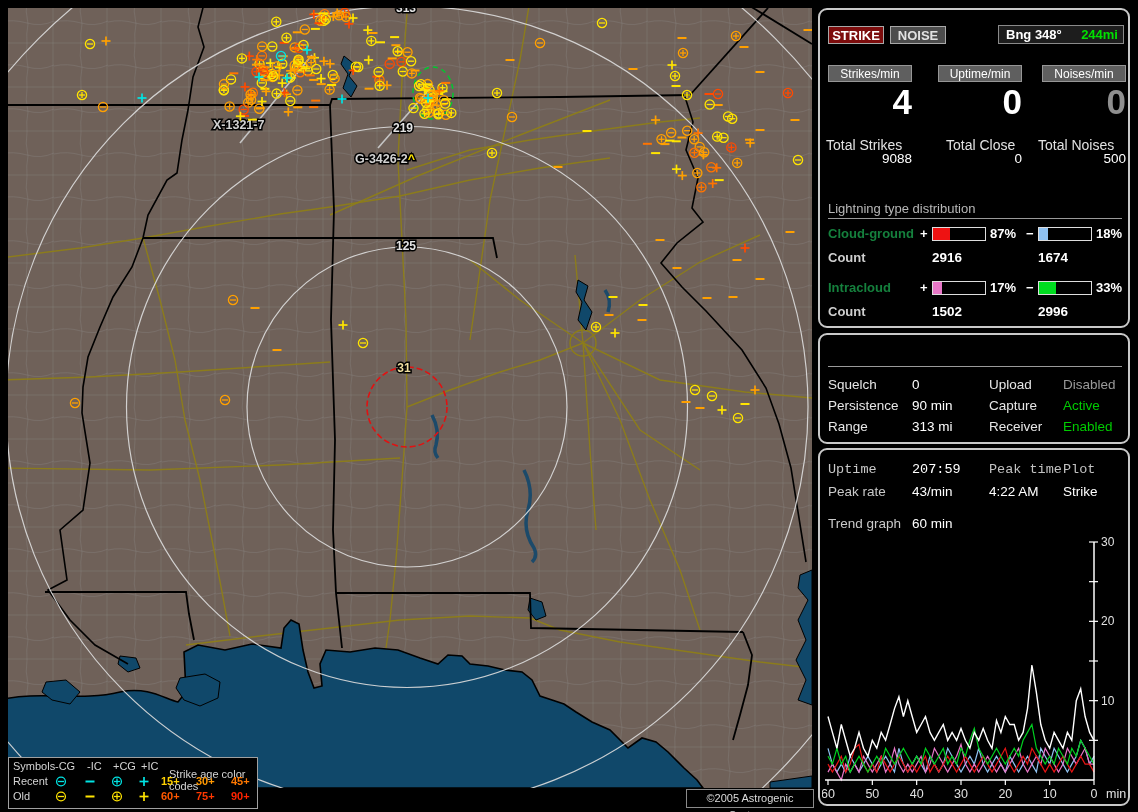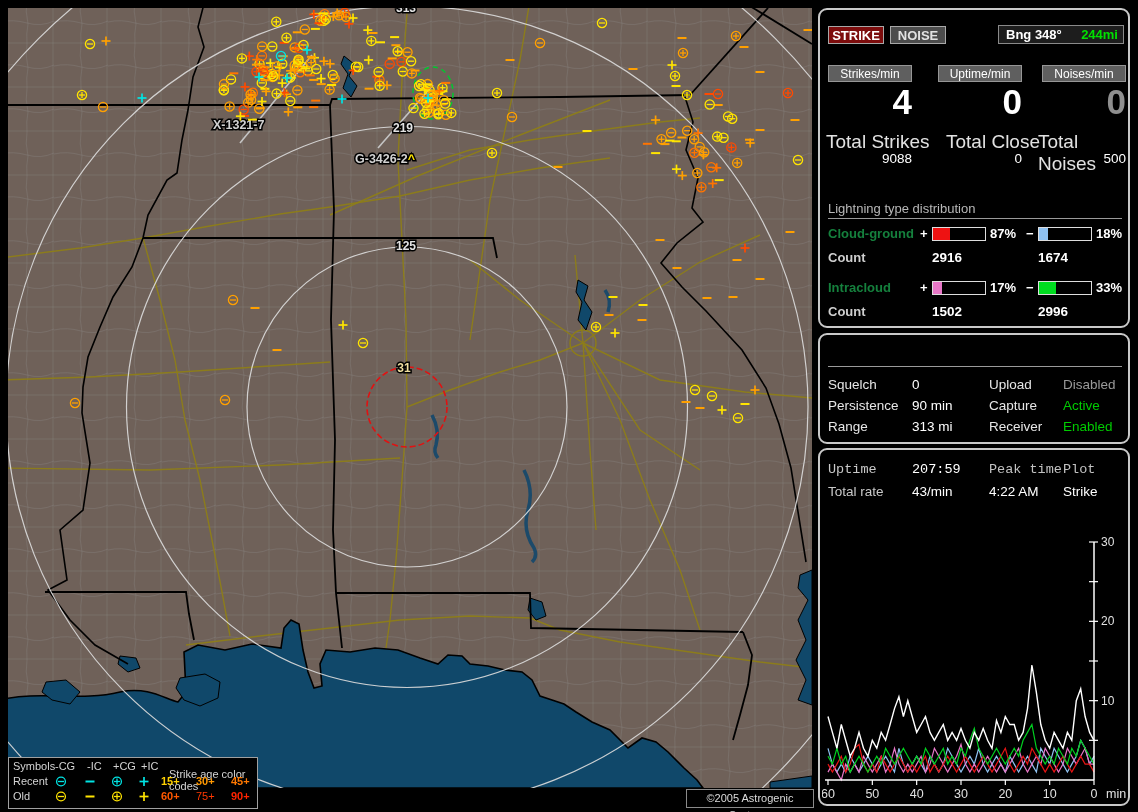--- a/index.html
+++ b/index.html
@@ -23,7 +23,7 @@
         border:1px solid #969696;box-sizing:border-box;color:#fff;font-size:12px;text-align:center;}
   .rate{position:absolute;top:72px;font-size:35px;font-weight:bold;color:#fff;text-align:right;width:84px;}
   .rate.dim{color:#8f8f8f;}
-  .tlabel{position:absolute;top:121px;font-size:19px;color:#e2e2e2;}
+  .tlabel{position:absolute;top:127px;font-size:14px;color:#e2e2e2;}
   .tvalue{position:absolute;top:141px;font-size:13.5px;color:#fff;text-align:right;width:84px;}
   .hrule{position:absolute;left:8px;right:6px;height:1px;background:#9a9a9a;}
   #dist-title{position:absolute;left:8px;top:191px;font-size:13px;color:#b8b8b8;}

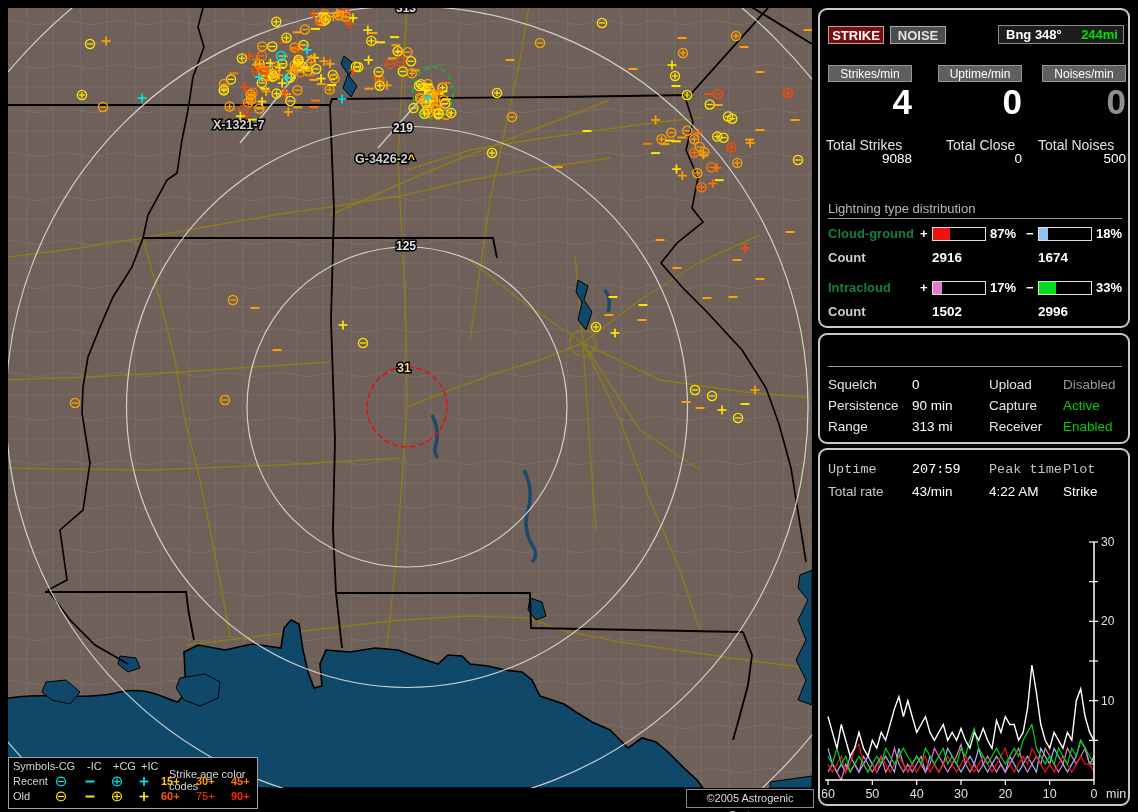--- a/index.html
+++ b/index.html
@@ -1324,7 +1324,7 @@
           <div class="c4" style="color: rgb(194, 194, 194);">Plot</div>
         </div>
         <div class="srow" style="top: 34px;">
-          <div class="c1" style="color: rgb(201, 201, 201);">Total rate</div>
+          <div class="c1" style="color: rgb(201, 201, 201);">Peak rate</div>
           <div class="c2" style="color: rgb(255, 255, 255);">43/min</div>
           <div class="c3" style="color: rgb(255, 255, 255);">4:22 AM</div>
           <div class="c4" style="color: rgb(255, 255, 255);">Strike</div>

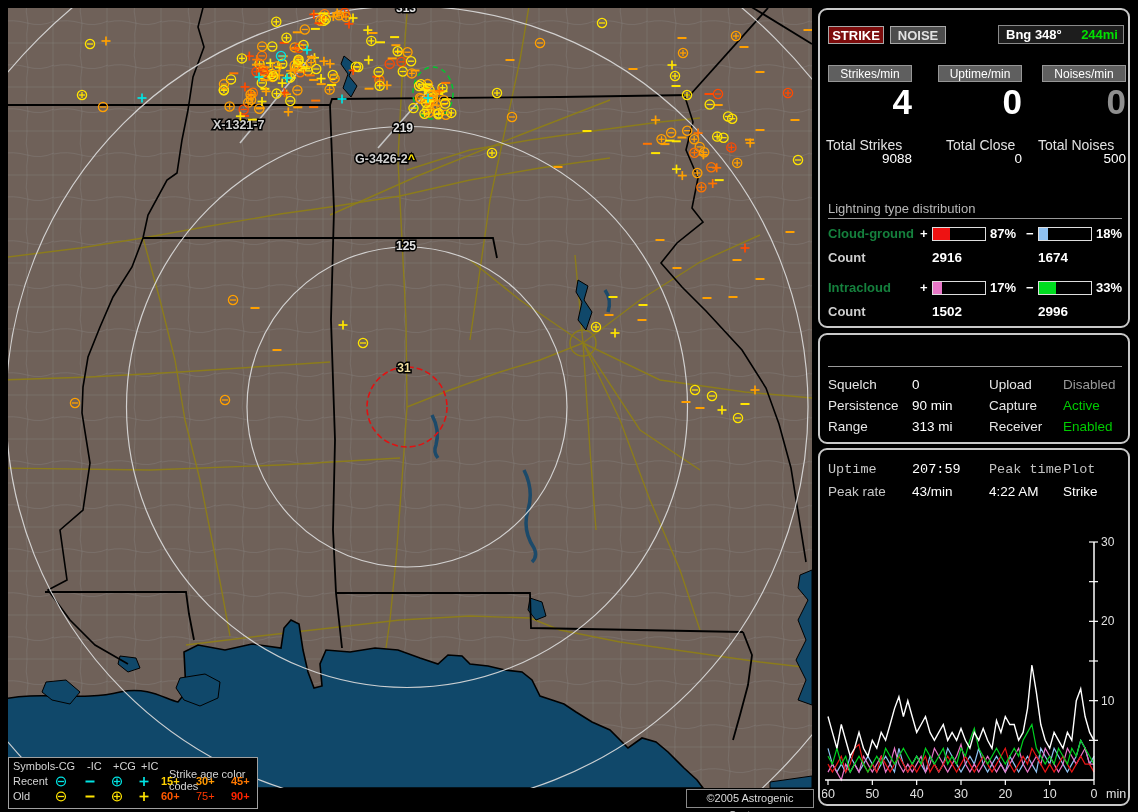--- a/index.html
+++ b/index.html
@@ -1330,6 +1330,10 @@
           <div class="c4" style="color: rgb(255, 255, 255);">Strike</div>
         </div>
       </div>
+    <div class="srow" style="top:66px;">
+      <span class="c1" style="color:#c9c9c9;">Trend graph</span>
+      <span class="c2" style="color:#fff;">60 min</span>
+    </div>
     <svg id="trend-svg" width="304" height="266" style="position:absolute;left:2px;top:84px;">
         <polyline points="6.0,214.3 10.4,230.1 14.9,238.1 19.3,230.1 23.7,238.1 28.2,222.2 32.6,230.1 37.0,238.1 41.5,230.1 45.9,222.2 50.3,230.1 54.8,238.1 59.2,230.1 63.6,222.2 68.1,230.1 72.5,238.1 76.9,214.3 81.4,230.1 85.8,238.1 90.2,230.1 94.7,222.2 99.1,230.1 103.5,238.1 108.0,222.2 112.4,230.1 116.8,238.1 121.3,230.1 125.7,214.3 130.1,222.2 134.6,230.1 139.0,238.1 143.4,230.1 147.9,222.2 152.3,230.1 156.7,214.3 161.2,230.1 165.6,238.1 170.0,230.1 174.5,222.2 178.9,230.1 183.3,238.1 187.8,222.2 192.2,230.1 196.6,238.1 201.1,230.1 205.5,222.2 209.9,230.1 214.4,238.1 218.8,214.3 223.2,222.2 227.7,230.1 232.1,214.3 236.5,222.2 241.0,230.1 245.4,238.1 249.8,230.1 254.3,222.2 258.7,206.3 263.1,214.3 267.6,230.1 272.0,222.2" fill="none" stroke="#8fc2f2" stroke-width="1.2"></polyline>
         <polyline points="6.0,238.1 10.4,230.1 14.9,238.1 19.3,246.0 23.7,230.1 28.2,238.1 32.6,230.1 37.0,238.1 41.5,222.2 45.9,230.1 50.3,238.1 54.8,230.1 59.2,222.2 63.6,238.1 68.1,230.1 72.5,214.3 76.9,230.1 81.4,238.1 85.8,230.1 90.2,238.1 94.7,230.1 99.1,222.2 103.5,238.1 108.0,230.1 112.4,214.3 116.8,222.2 121.3,230.1 125.7,238.1 130.1,230.1 134.6,222.2 139.0,210.3 143.4,230.1 147.9,238.1 152.3,230.1 156.7,238.1 161.2,230.1 165.6,222.2 170.0,230.1 174.5,238.1 178.9,230.1 183.3,238.1 187.8,230.1 192.2,222.2 196.6,214.3 201.1,230.1 205.5,238.1 209.9,230.1 214.4,222.2 218.8,230.1 223.2,214.3 227.7,222.2 232.1,230.1 236.5,238.1 241.0,230.1 245.4,214.3 249.8,222.2 254.3,230.1 258.7,222.2 263.1,214.3 267.6,230.1 272.0,230.1" fill="none" stroke="#e878c8" stroke-width="1.2"></polyline>

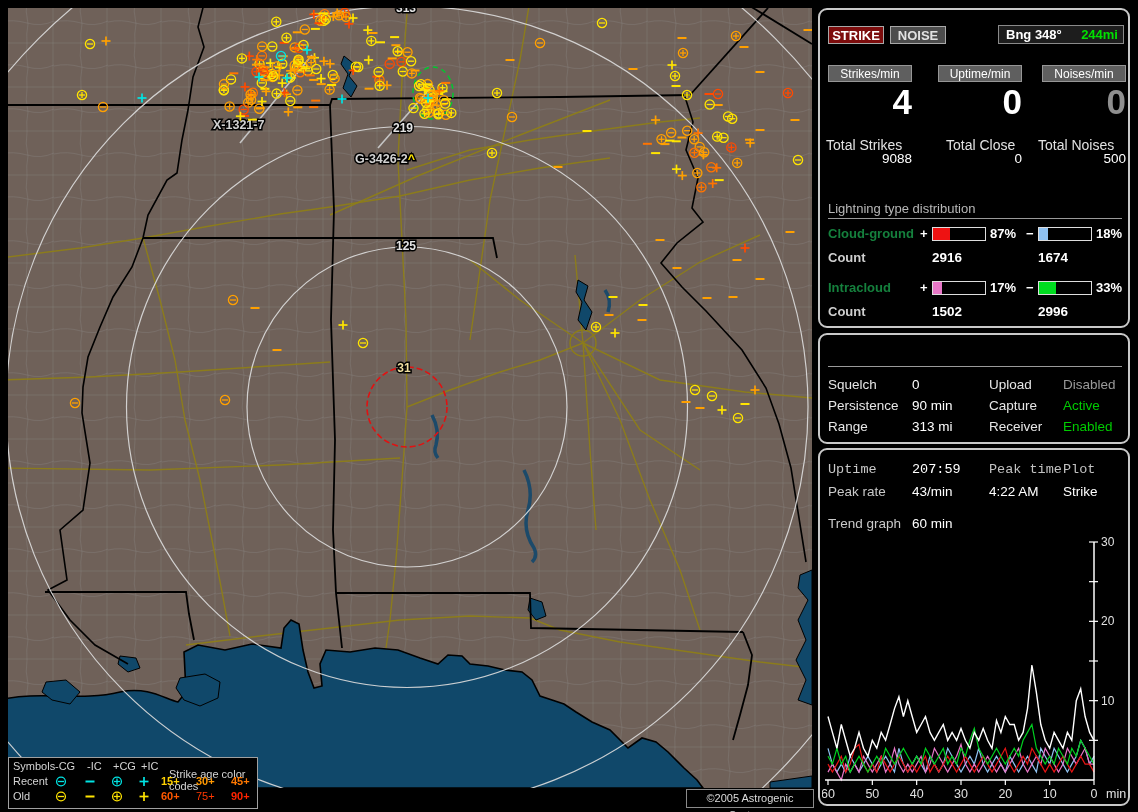--- a/index.html
+++ b/index.html
@@ -1223,7 +1223,7 @@
           <line x1="135" y1="2" x2="135" y2="11" stroke="#ffe400" stroke-width="1.7"></line>
         </svg></div>
       <div class="abs" style="left: 152px; top: 32px; color: rgb(255, 88, 0); font-weight: bold;">60+</div>
-      <div class="abs" style="left: 187px; top: 32px; color: rgb(255, 56, 0); font-weight: normal;">75+</div>
+      <div class="abs" style="left: 187px; top: 32px; color: rgb(255, 56, 0); font-weight: bold;">75+</div>
       <div class="abs" style="left: 222px; top: 32px; color: rgb(255, 36, 0); font-weight: bold;">90+</div>
     </div>
   <div id="copyright">©2005 Astrogenic Systems</div>

